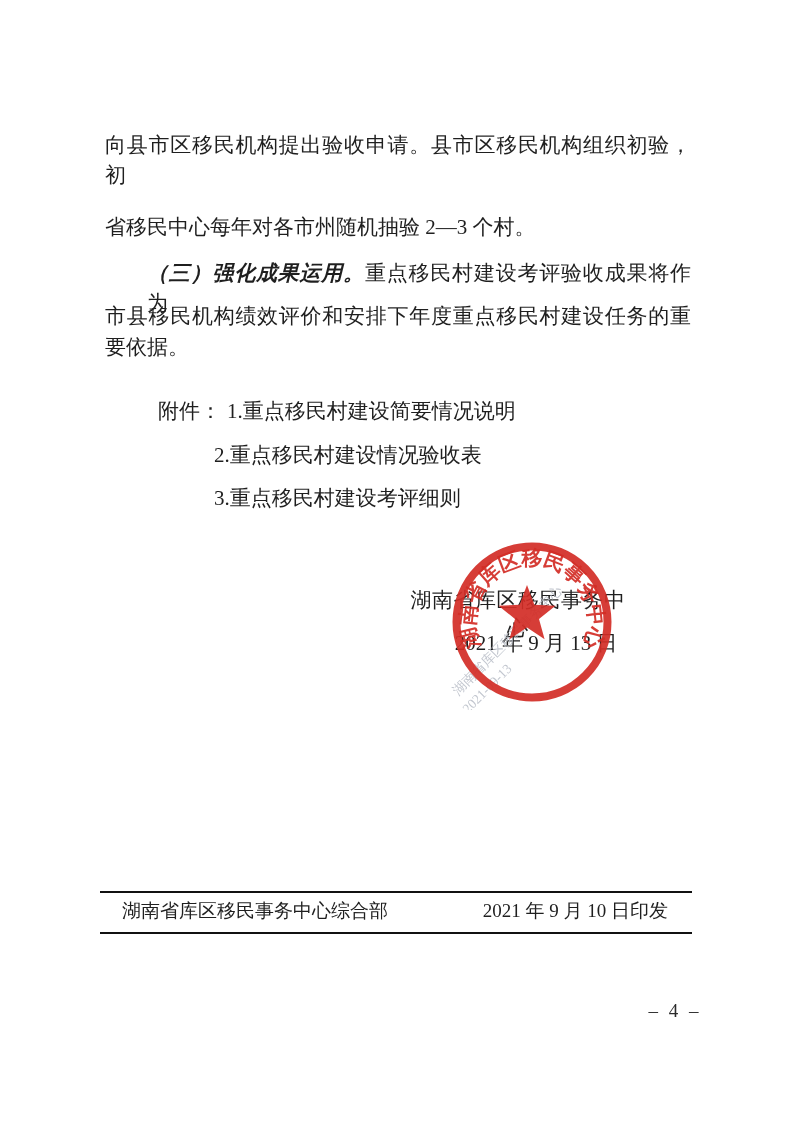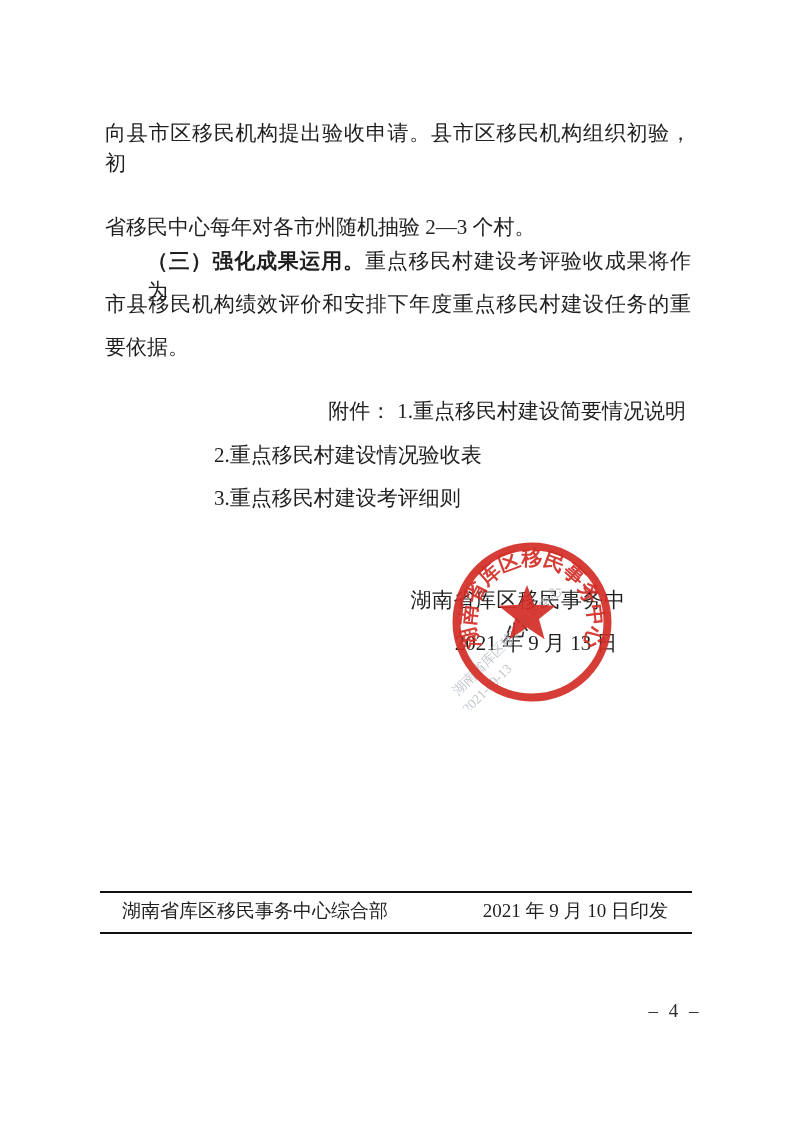--- a/index.html
+++ b/index.html
@@ -23,6 +23,7 @@
     white-space:normal;
     text-align:justify;
     text-align-last:justify;
+    margin-top:12px;
   }
   .indent2{padding-left:42px;}
   .lead-bold{font-weight:700;}

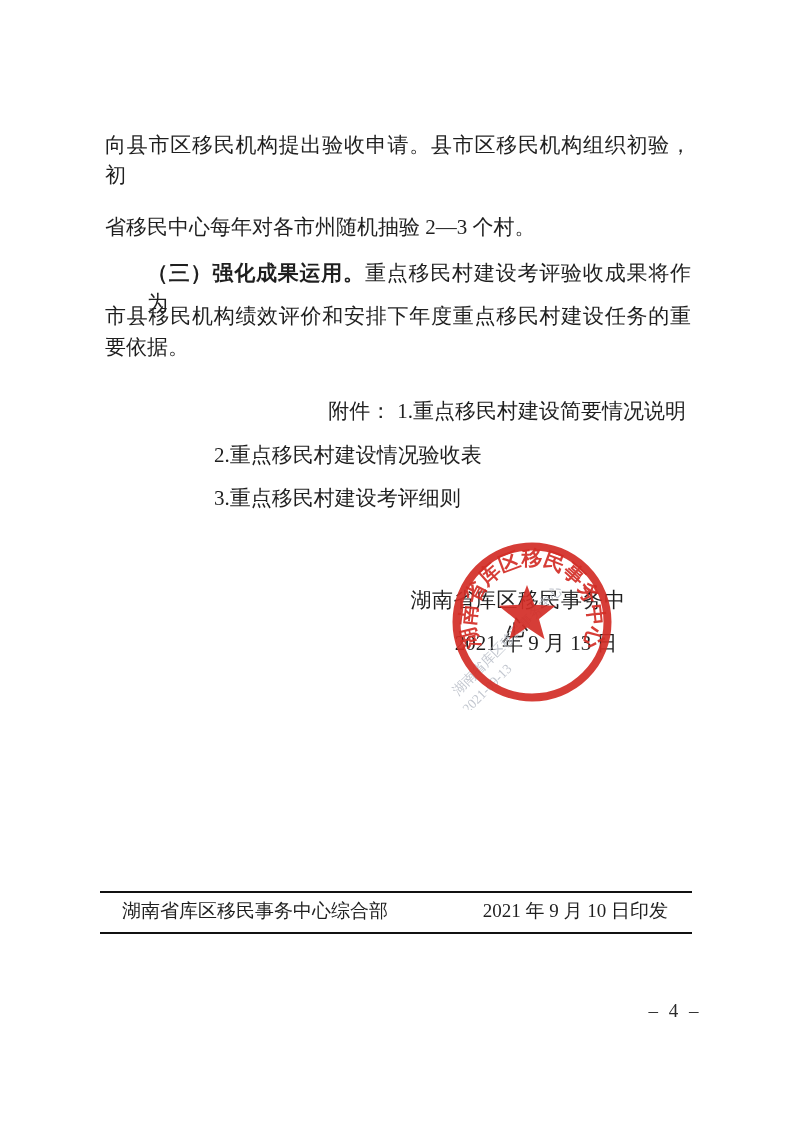--- a/index.html
+++ b/index.html
@@ -26,7 +26,7 @@
     margin-top:12px;
   }
   .indent2{padding-left:42px;}
-  .lead-bold{font-weight:700;}
+  .lead-bold{font-weight:700;font-style:italic;}
   .attach-label{margin-right:6px;}
   .attach-sub{left:214px;width:480px;}
   .attach-first{left:138px;width:548px;text-align:right;}

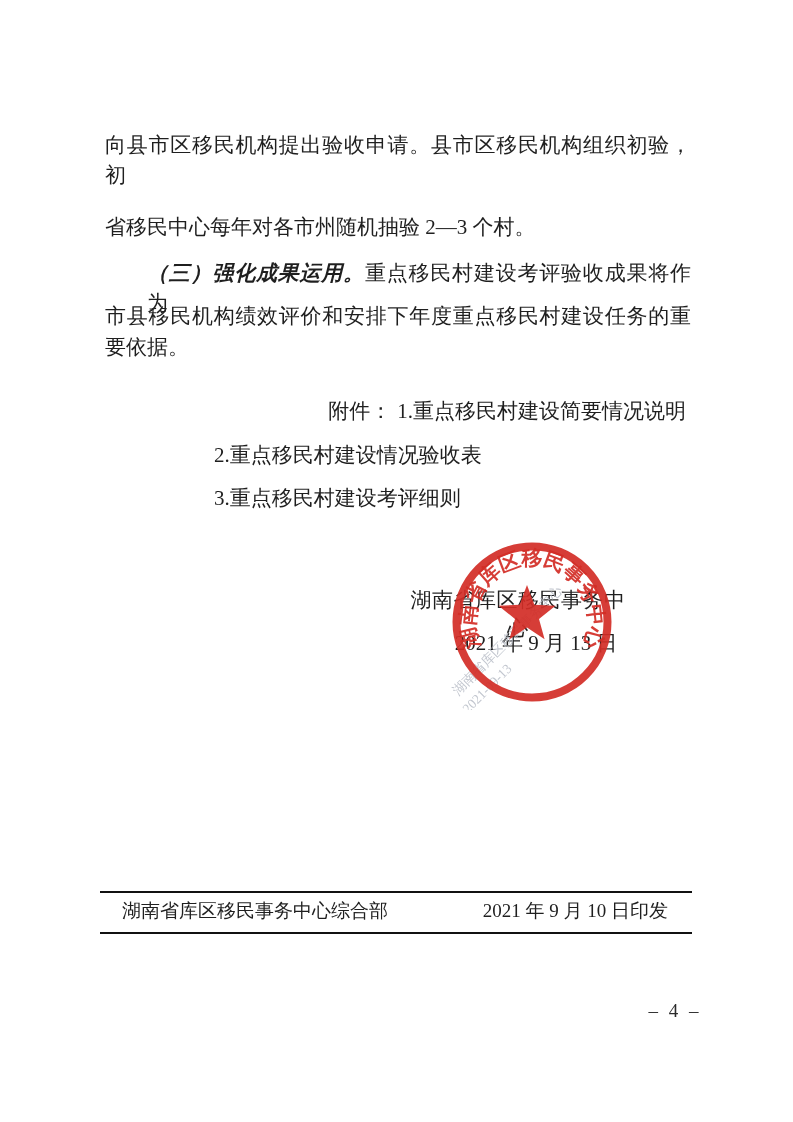--- a/index.html
+++ b/index.html
@@ -29,7 +29,7 @@
   .lead-bold{font-weight:700;font-style:italic;}
   .attach-label{margin-right:6px;}
   .attach-sub{left:214px;width:480px;}
-  .attach-first{left:138px;width:548px;text-align:right;}
+  .attach-first{left:158px;width:548px;}
   .sig-org{
     position:absolute;top:586px;left:402px;width:232px;
     font-size:21px;text-align:center;letter-spacing:0.5px;

